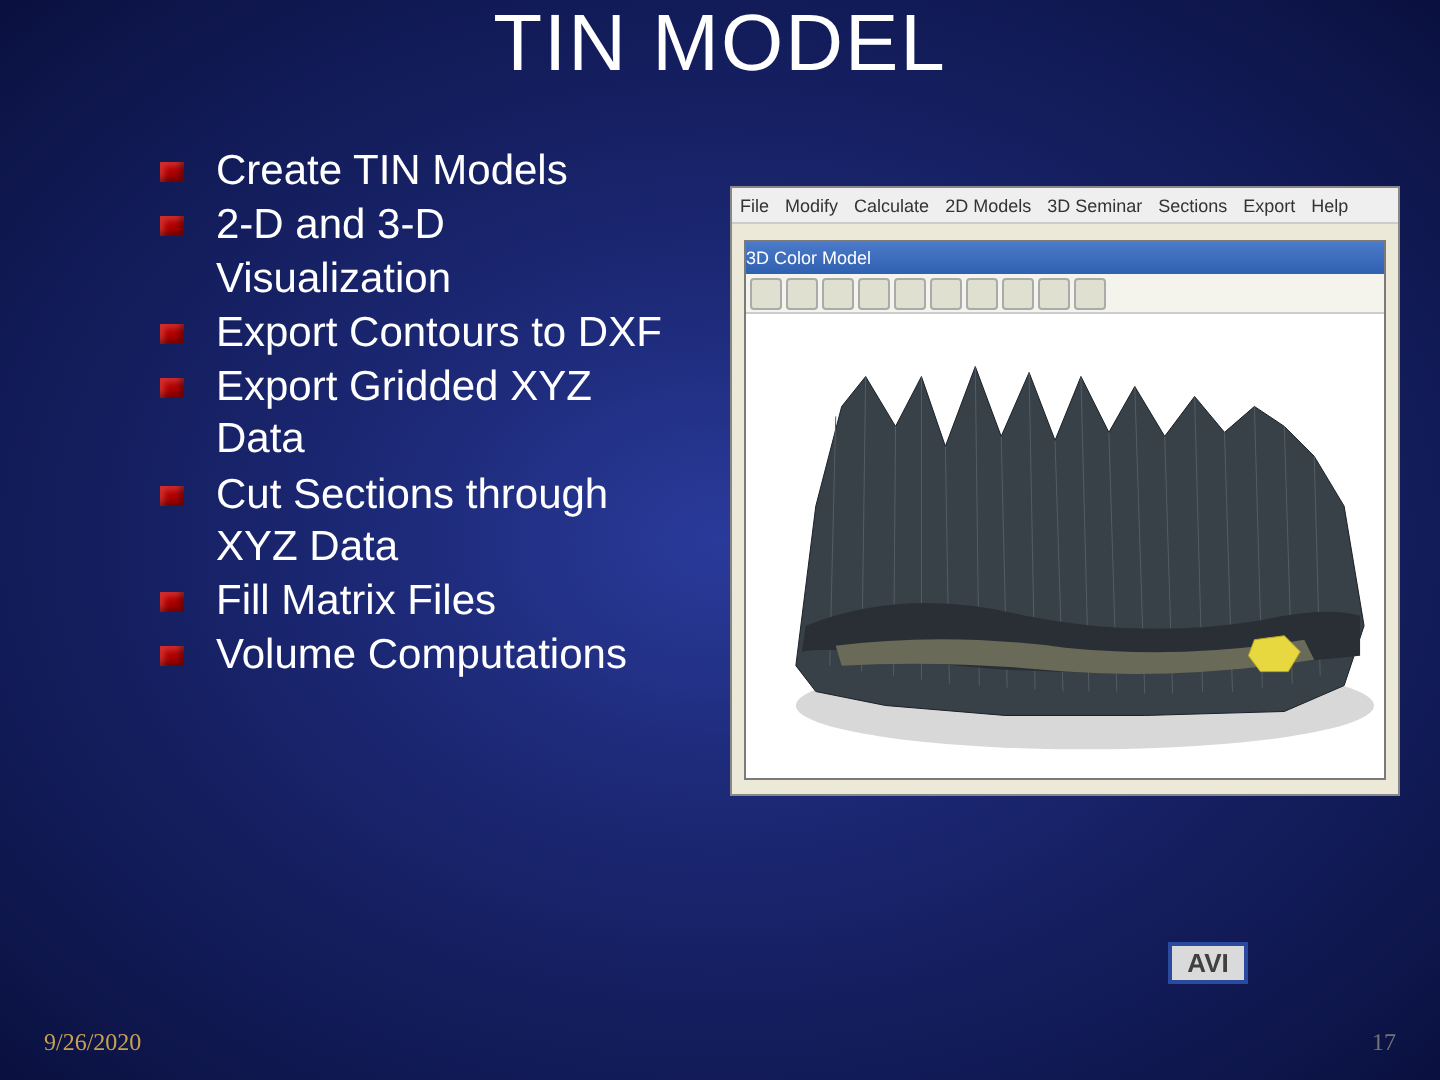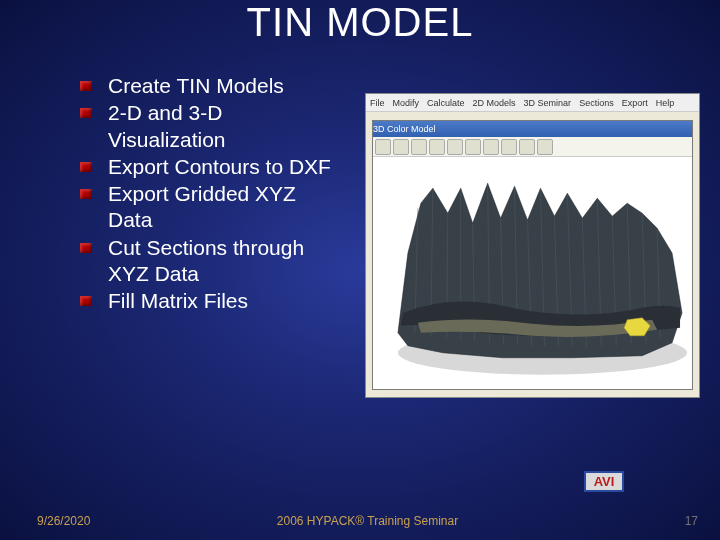--- a/index.html
+++ b/index.html
@@ -172,6 +172,7 @@
     <div class="bullet-item">Export Gridded XYZ Data</div>
     <div class="bullet-item">Cut Sections through XYZ Data</div>
     <div class="bullet-item"> Fill Matrix Files</div>
+    <div class="bullet-item"> Volume Computations</div>
   </div>
 
   <div class="screenshot-area">

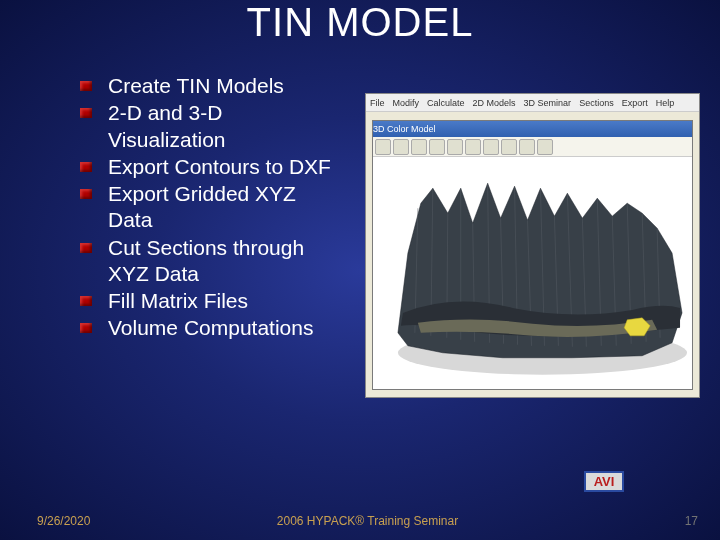--- a/index.html
+++ b/index.html
@@ -125,7 +125,7 @@
     height: 21px;
     background: #dadada;
     border: 2px solid #2a4aa0;
-    color: #b91c1c;
+    color: #404040;
     font-size: 13px;
     font-weight: bold;
     text-align: center;

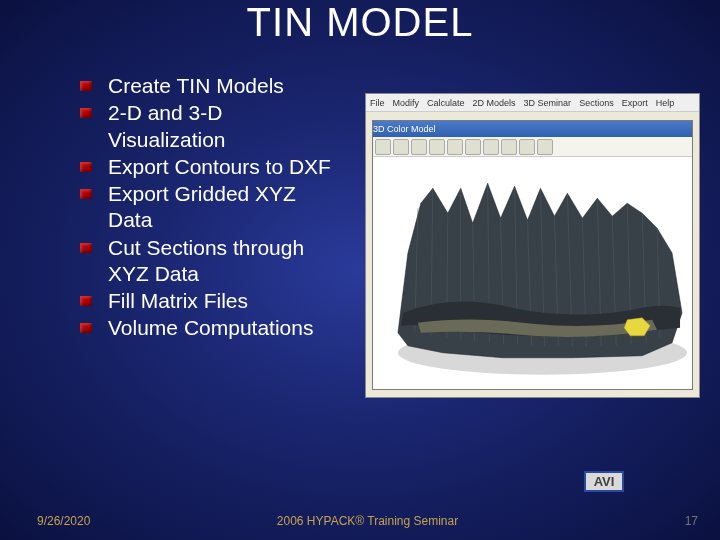--- a/index.html
+++ b/index.html
@@ -139,8 +139,7 @@
     right: 0;
     height: 20px;
     font-size: 12px;
-    font-family: Liberation Sans, sans-serif;
-    margin-left: 15px;
+    font-family: Liberation Serif, serif;
   }
   .footer-date {
     position: absolute;

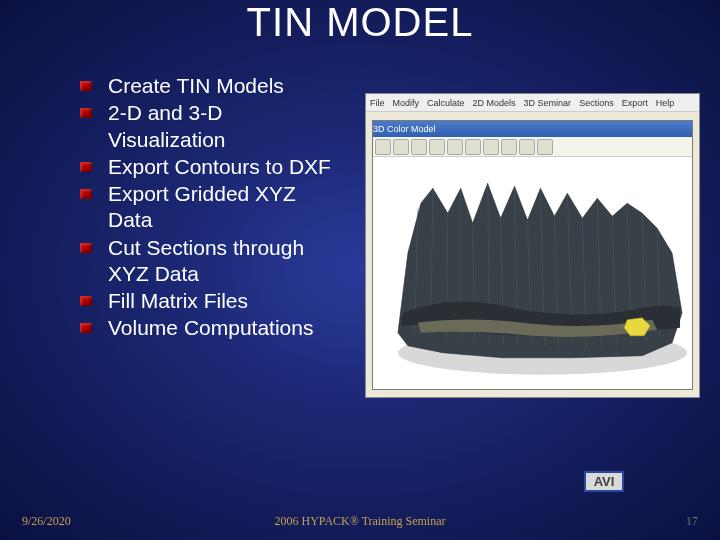--- a/index.html
+++ b/index.html
@@ -244,7 +244,6 @@
 
 <div class="footer">
   <span class="footer-date">9/26/2020</span>
-  <span class="footer-center">2006 HYPACK® Training Seminar</span>
   <span class="footer-page">17</span>
 </div>
 

